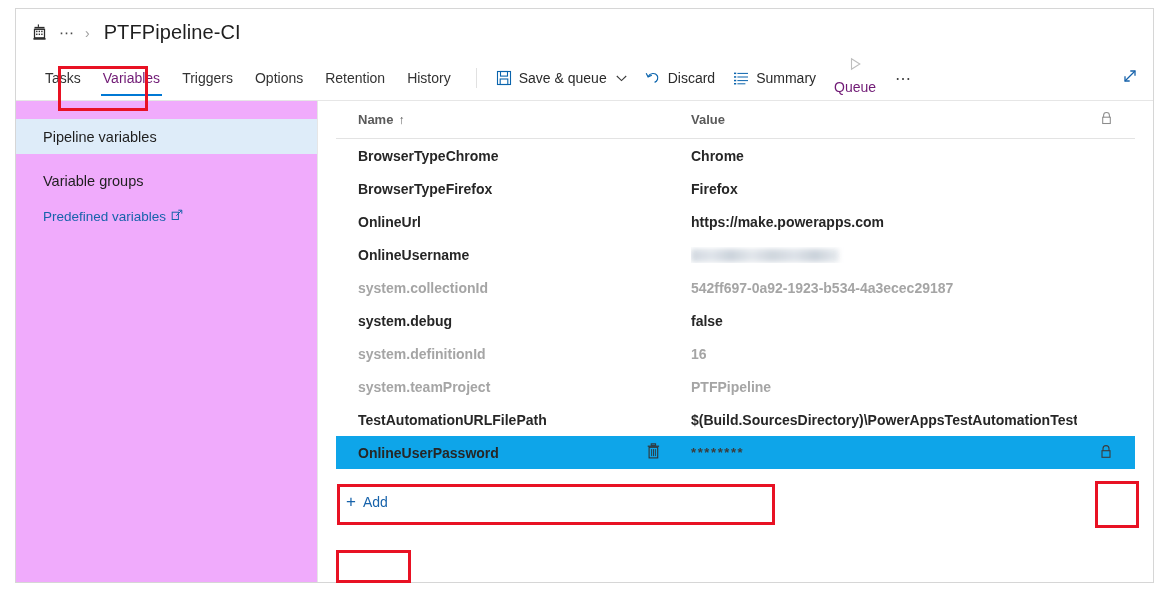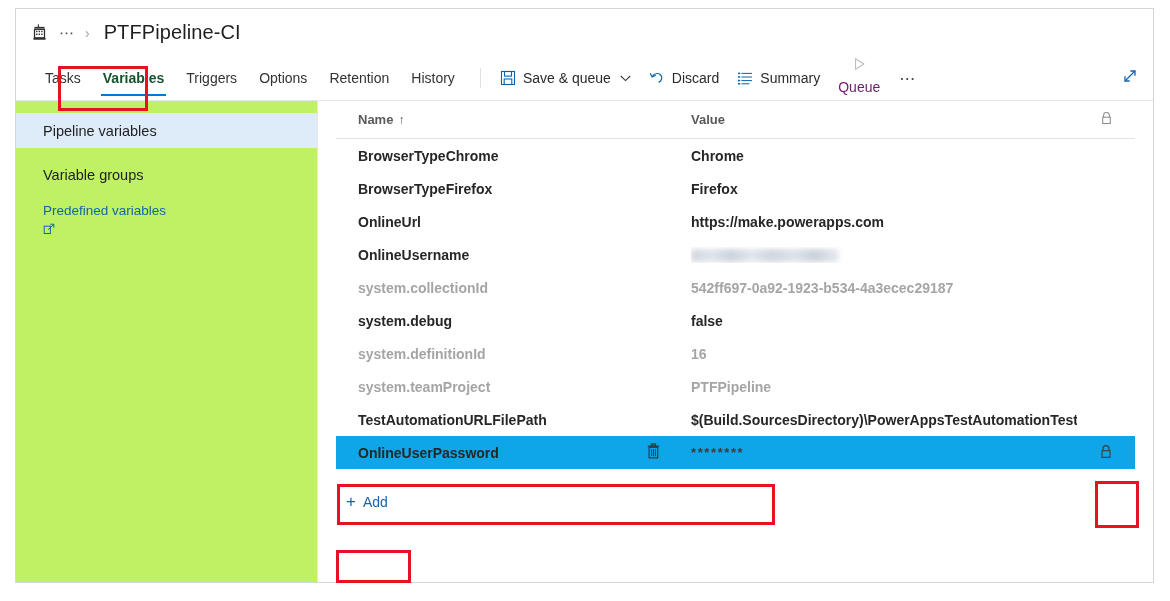--- a/index.html
+++ b/index.html
@@ -88,8 +88,8 @@
     white-space: nowrap;
   }
   .tab.selected {
-    font-weight: bold;
-    color: #14532d;
+    font-weight: normal;
+    color: #701a75;
     text-align: right;
   }
   .tab.selected::after {

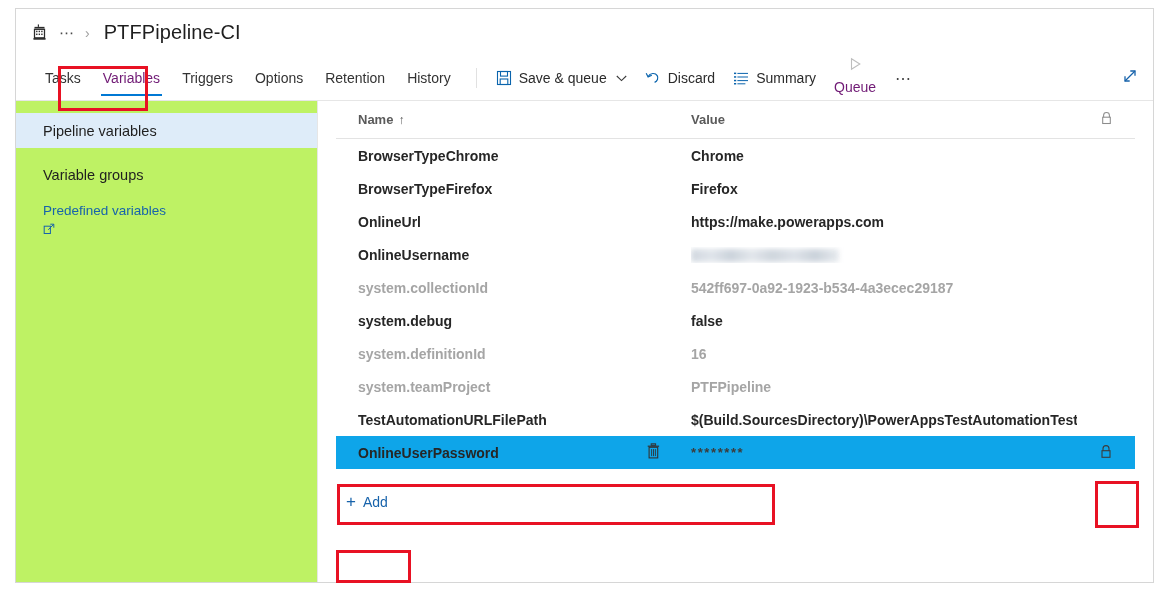--- a/index.html
+++ b/index.html
@@ -163,8 +163,8 @@
     flex: 0 0 302px;
     border-right: 1px solid #e6e6e6;
     box-sizing: border-box;
-    padding-top: 12px;
-    background: #bef264;
+    padding-top: 18px;
+    background: #f0abfc;
   }
   .side-item {
     height: 35px;

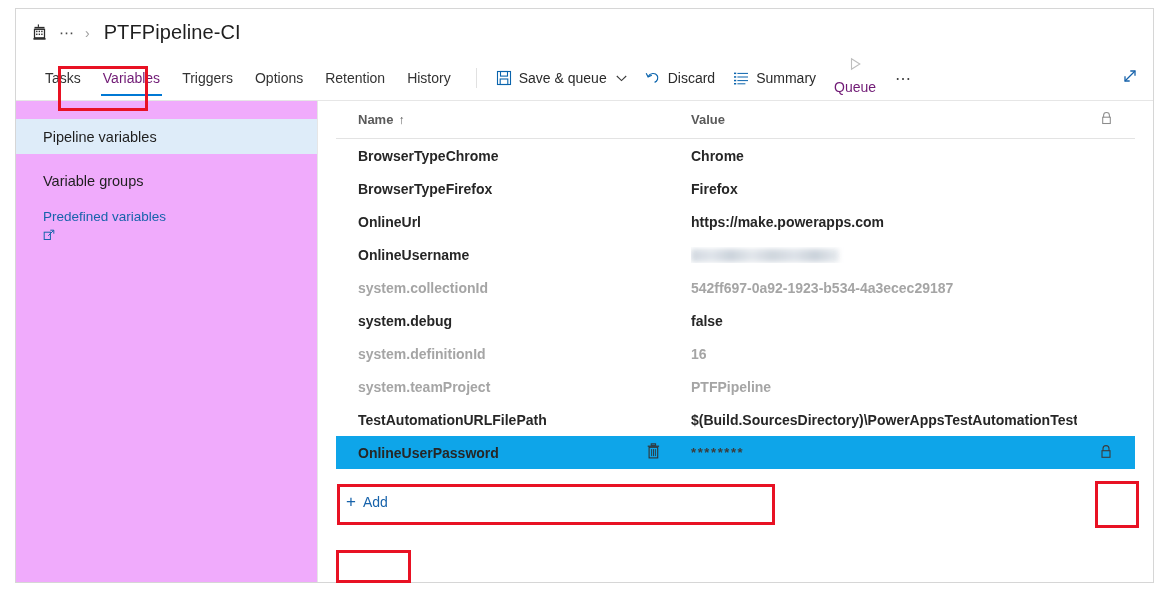--- a/index.html
+++ b/index.html
@@ -182,14 +182,13 @@
   .side-item.spaced { margin-top: 9px; }
   .side-link {
     display: flex;
-    align-items: flex-start;
+    align-items: center;
     gap: 5px;
     padding-left: 27px;
     margin-top: 11px;
     font-size: 13.5px;
     color: #1763ab;
     cursor: pointer;
-    flex-direction: column;
   }
 
   

